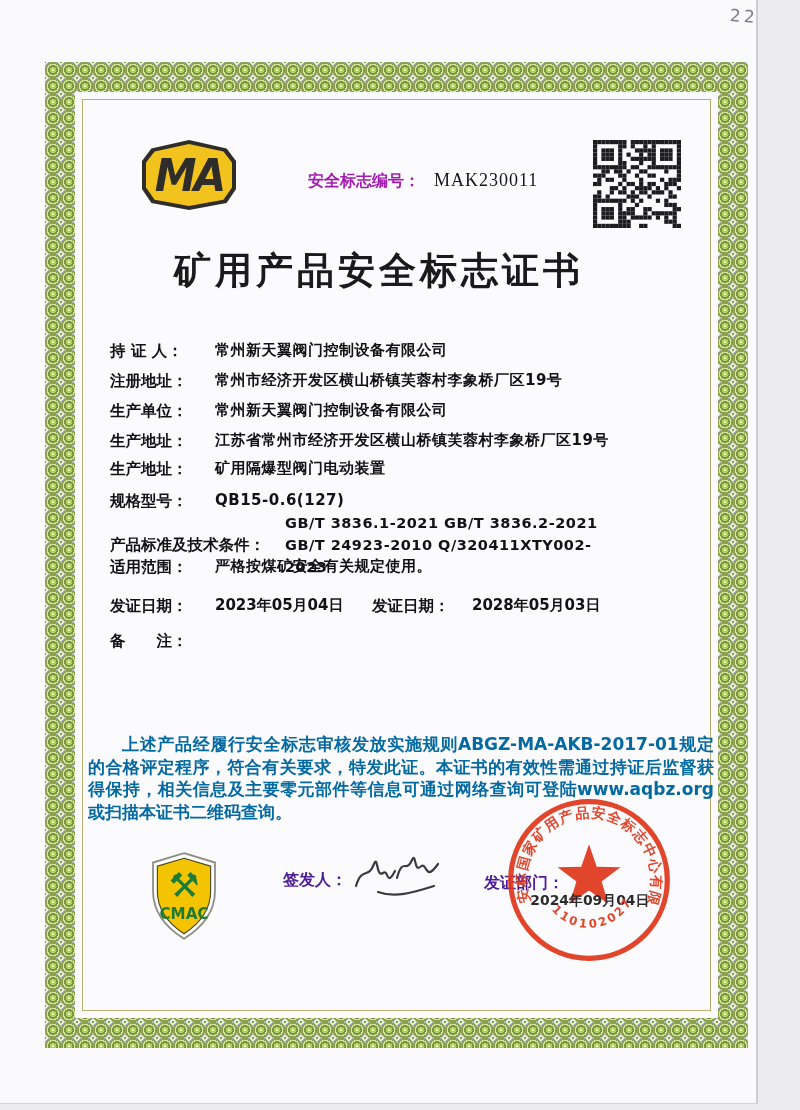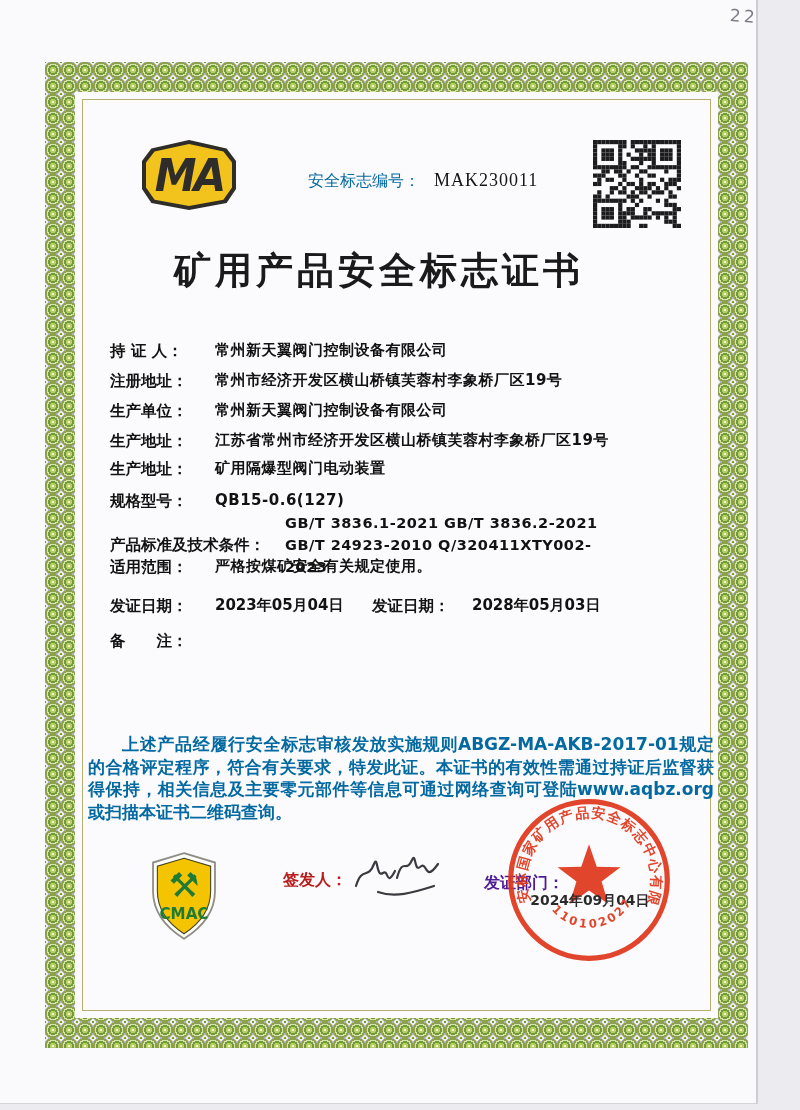--- a/index.html
+++ b/index.html
@@ -35,7 +35,7 @@
              letter-spacing:-3px; transform:scaleY(1.05); }
 
   .certno { position:absolute; left:308px; top:170px; display:flex; align-items:baseline; }
-  .certno .lab { font-size:16px; font-weight:normal; color:#0369a1; }
+  .certno .lab { font-size:16px; font-weight:bold; color:#a21caf; }
   .certno .val { font-size:18px; font-family:"Liberation Serif", serif; color:#161616; margin-left:14px; letter-spacing:1px; }
 
   .qr { position:absolute; left:593px; top:140px; width:88px; height:88px; }

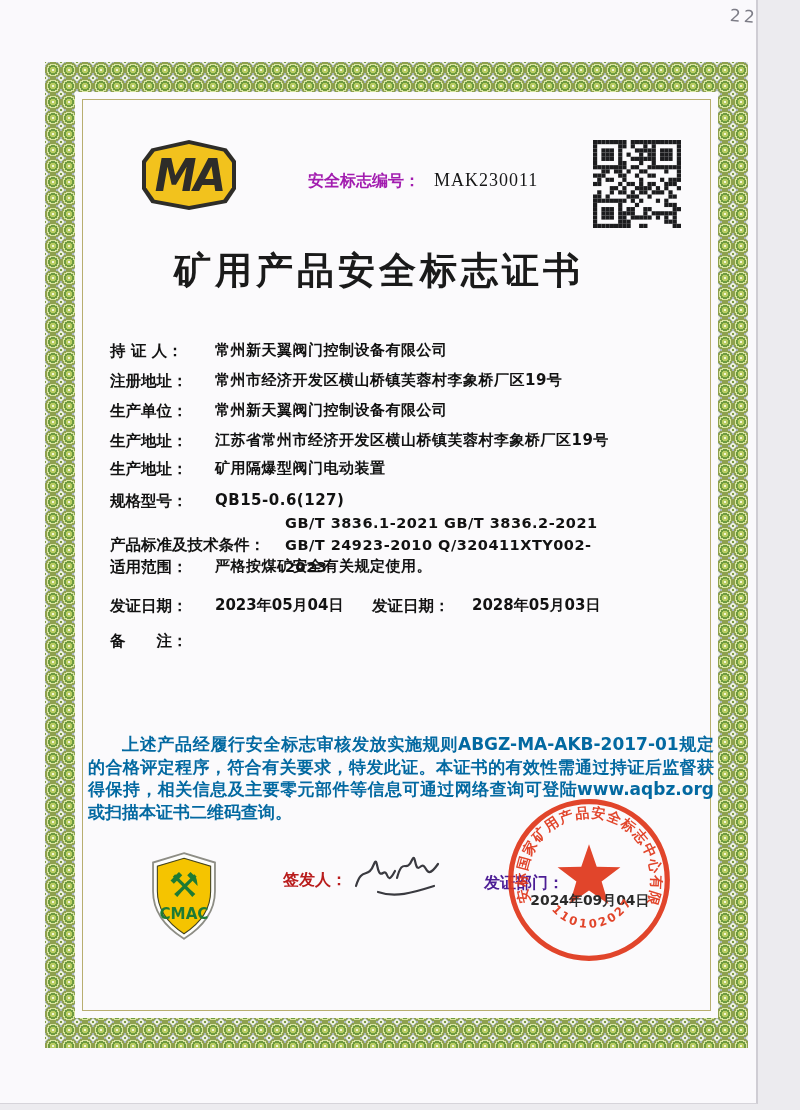--- a/index.html
+++ b/index.html
@@ -65,7 +65,7 @@
 
   .cmac { position:absolute; left:148px; top:850px; width:72px; height:92px; }
 
-  .signer { position:absolute; left:283px; top:870px; font-size:16px; font-weight:bold; color:#b91c1c; }
+  .signer { position:absolute; left:283px; top:870px; font-size:16px; font-weight:bold; color:#4c1d95; }
   .sig    { position:absolute; left:350px; top:846px; width:95px; height:58px; }
   .dept   { position:absolute; left:484px; top:873px; font-size:16px; font-weight:bold; color:#4c1d95; }
 

